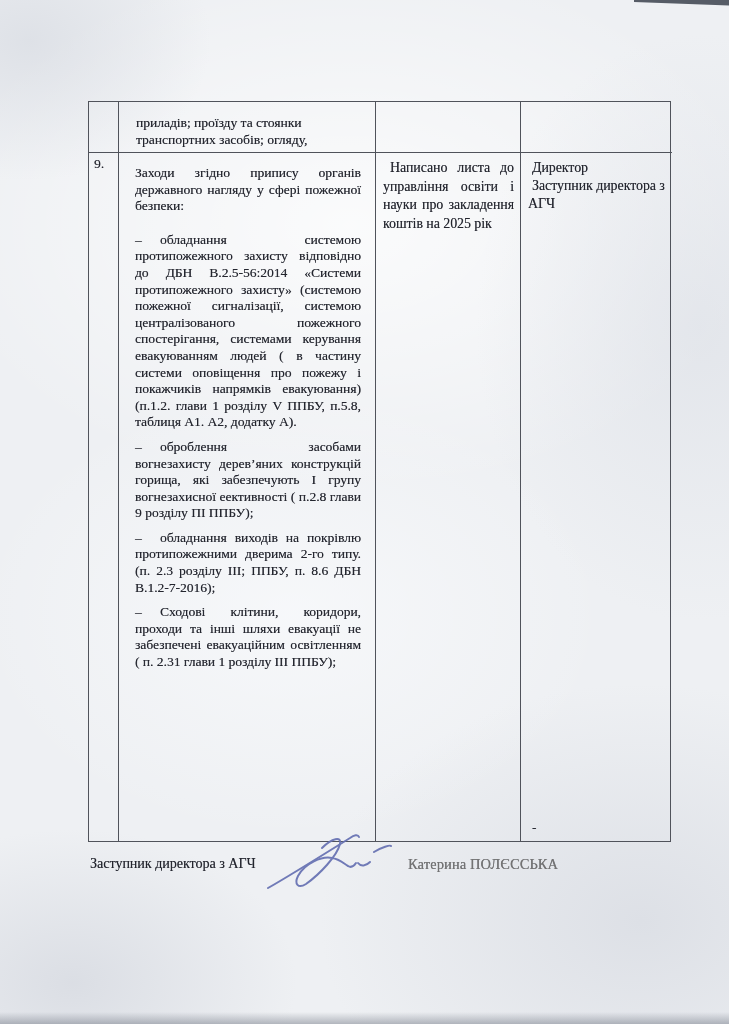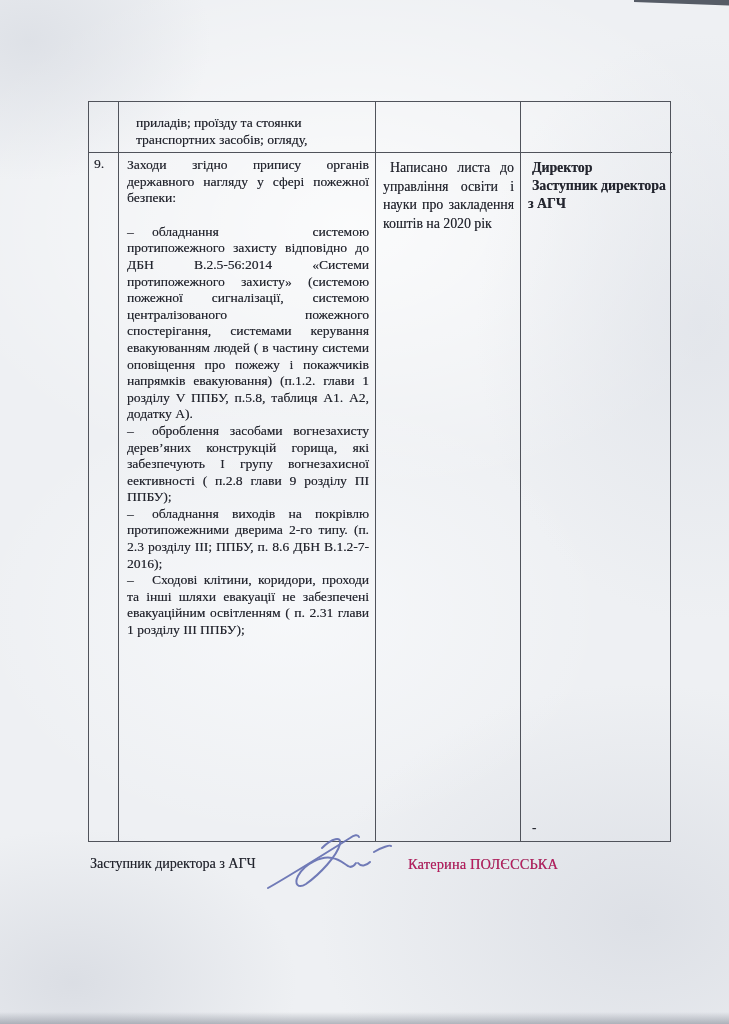--- a/index.html
+++ b/index.html
@@ -44,7 +44,7 @@
   .b-b{border-bottom:1.3px solid #50535b;}
   .num-cell{padding:3px 2px 0 5px;}
   .desc-cell{padding:4px 6px 0 8px;}
-  .desc-cell p{margin:0;text-align:justify;}
+  .desc-cell p{margin:8px;text-align:justify;}
   .desc-cell p.intro{margin-bottom:17px;}
   .bullet .dash{display:inline-block;width:25px;}
   .cont-cell{padding:4px 6px 0 8px;}

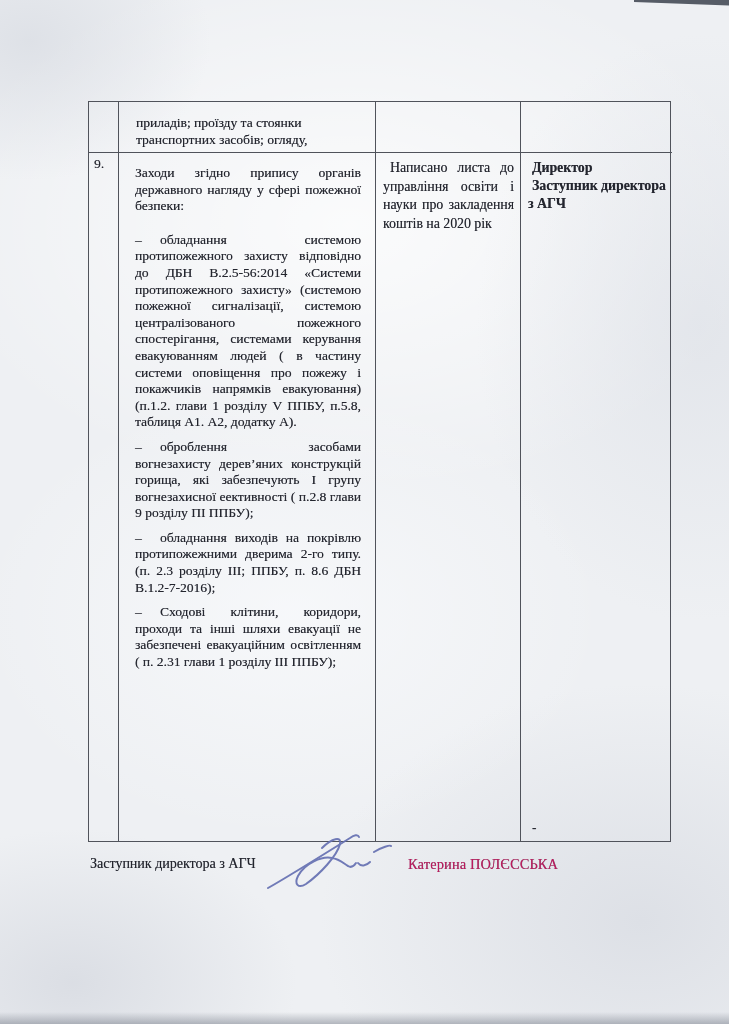--- a/index.html
+++ b/index.html
@@ -92,7 +92,7 @@
     <p class="bullet"><span class="dash">–</span><span>Сходові клітини, коридори, проходи та інші шляхи евакуації не забезпечені евакуаційним освітленням ( п. 2.31 глави 1 розділу ІІІ ППБУ);</span></p>
   </div>
   <div class="cell b-r action-cell">
-    <p>Написано листа до управління освіти і науки про закладення коштів на 2020 рік</p>
+    <p>Написано листа до управління освіти і науки про закладення коштів на 2025 рік</p>
   </div>
   <div class="cell resp-cell">
     <div class="line">Директор</div>

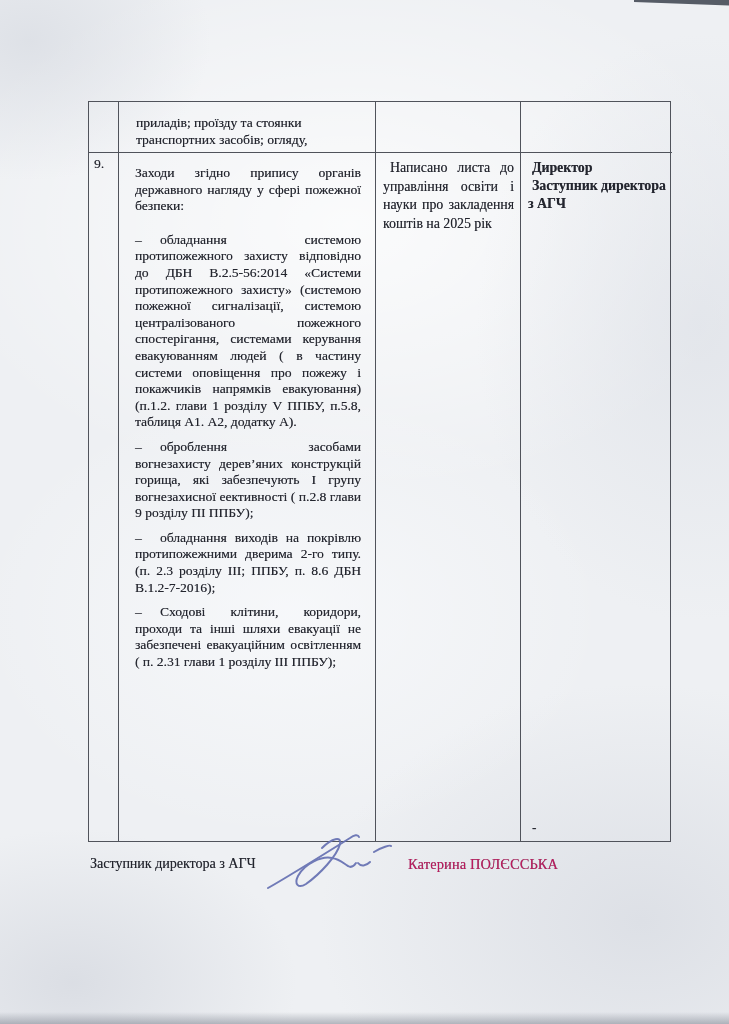--- a/index.html
+++ b/index.html
@@ -50,7 +50,7 @@
   .cont-cell{padding:4px 6px 0 8px;}
   .action-cell{padding:6px 6px 0 7px;font-size:13.8px;line-height:18.6px;}
   .action-cell p{margin:0;text-align:justify;text-indent:7px;}
-  .resp-cell{padding:6px 6px 4px 7px;font-size:13.8px;line-height:17.8px;display:flex;flex-direction:column;font-weight:bold;}
+  .resp-cell{padding:6px 6px 4px 7px;font-size:13.8px;line-height:17.8px;display:flex;flex-direction:column;}
   .resp-cell .line{text-indent:4px;}
   .resp-dash{margin-top:auto;text-indent:4px;font-size:13px;}
   .footer-title{

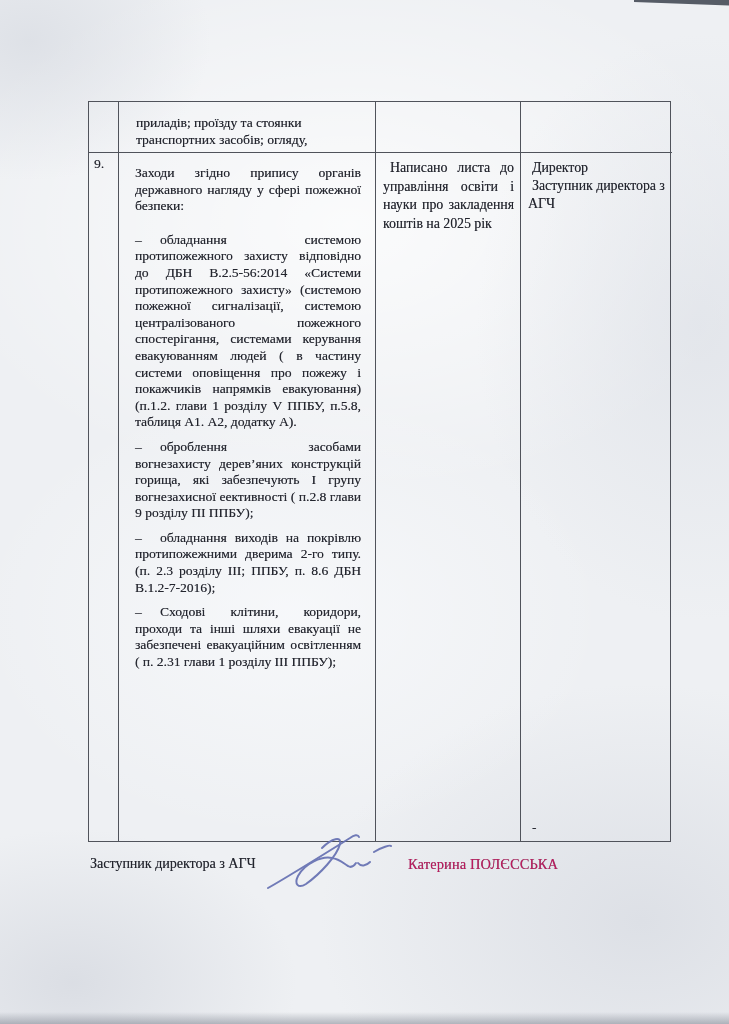--- a/index.html
+++ b/index.html
@@ -58,7 +58,7 @@
     text-shadow:0.2px 0.2px 0.5px rgba(35,37,46,.55);
   }
   .footer-name{
-    position:absolute;left:408px;top:856px;font-size:14.3px;color:#be185d;
+    position:absolute;left:408px;top:856px;font-size:14.3px;color:#737373;
     letter-spacing:.2px;
     text-shadow:0.2px 0.2px 0.5px rgba(35,37,46,.55);
   }

